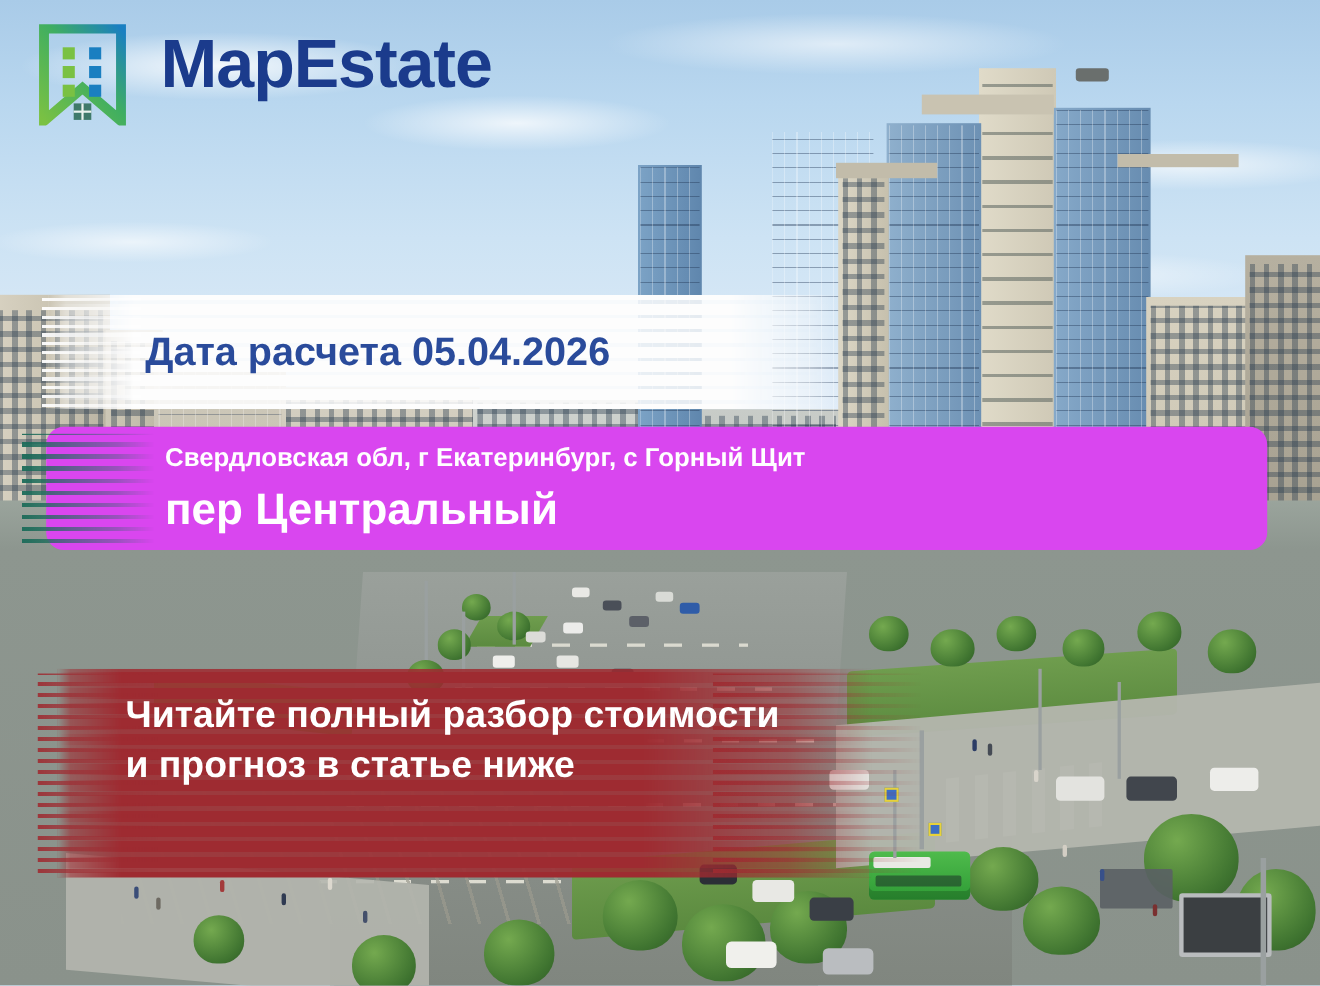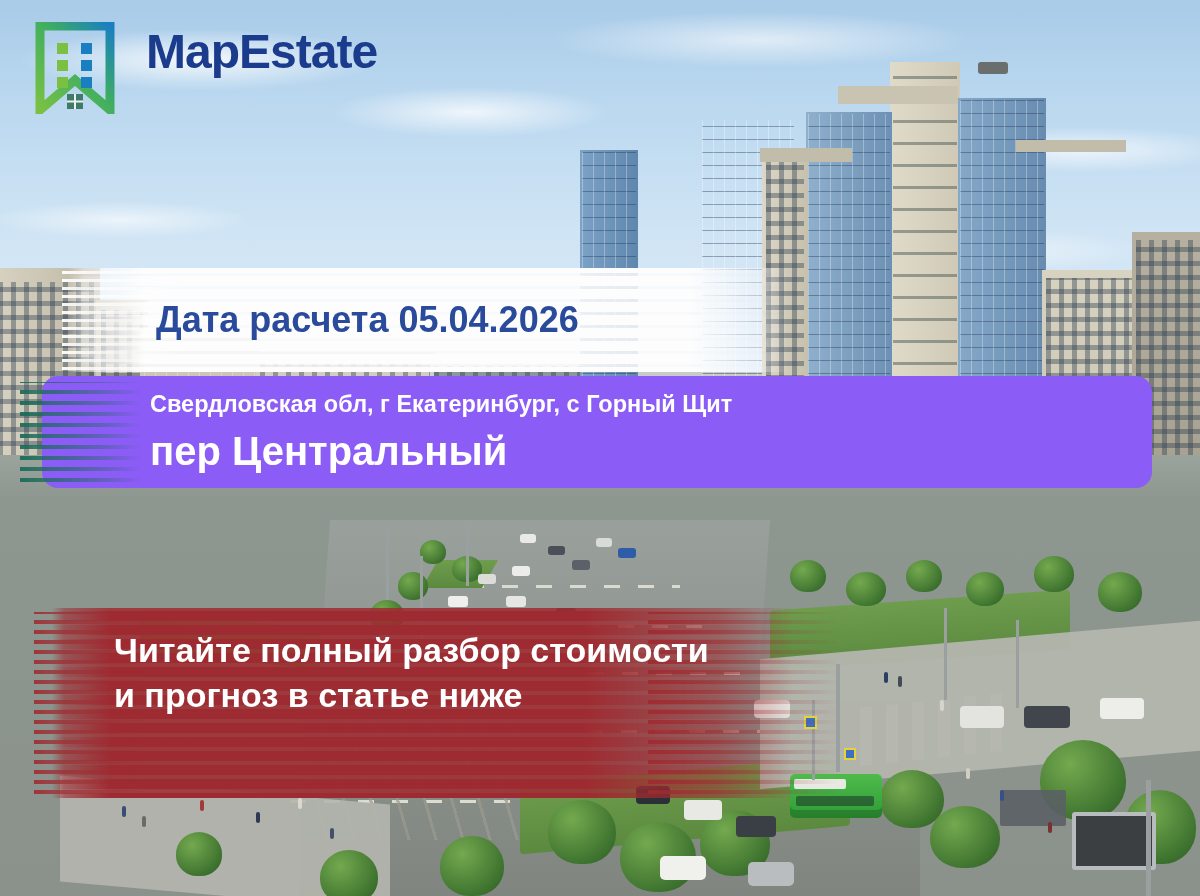--- a/index.html
+++ b/index.html
@@ -60,7 +60,7 @@
   .logo { position:absolute; left:34px; top:22px; width:520px; height:100px; }
   .logo-mark { position:absolute; left:0; top:0; width:82px; height:92px; }
   .logo-text { position:absolute; left:112px; top:6px; }
-  .logo-title { font-size:48px; font-weight:700; color:#1b3b8c; letter-spacing:-1px;
+  .logo-title { font-size:62px; font-weight:700; color:#1b3b8c; letter-spacing:-1px;
     line-height:1; white-space:nowrap; }
   .logo-tagline { font-size:15.5px; font-weight:400; color:#2f87cc; letter-spacing:1.45px;
     white-space:nowrap; margin-top:7px; }

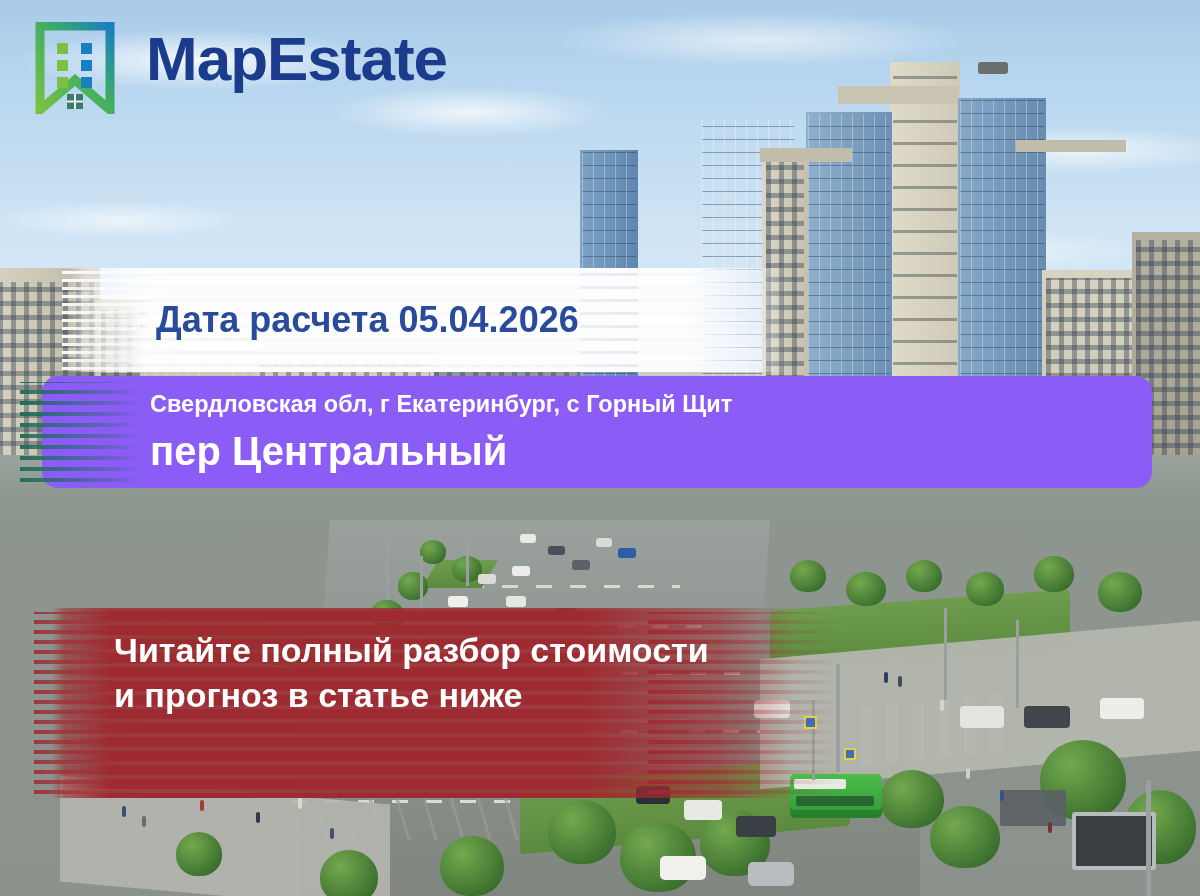--- a/index.html
+++ b/index.html
@@ -91,7 +91,7 @@
     margin-left:70px; white-space:nowrap; letter-spacing:-.2px; }
 
   
-  .b-white { left:68px; top:268px; width:720px; height:104px; }
+  .b-white { left:44px; top:268px; width:720px; height:104px; }
   .b-white .paint {
     position:absolute; inset:0; background:#fdfdfd;
     -webkit-mask-image:

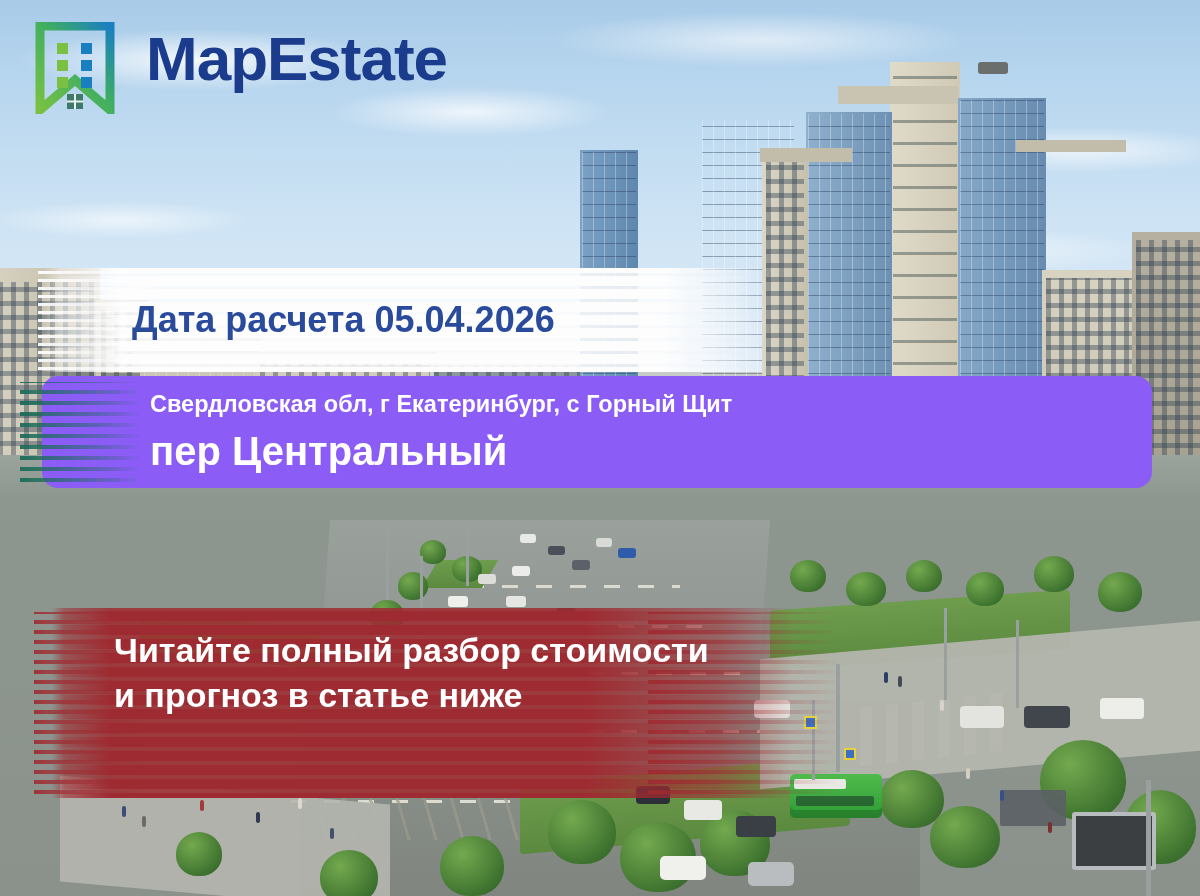--- a/index.html
+++ b/index.html
@@ -112,8 +112,8 @@
     margin-left:88px; white-space:nowrap; }
 
   
-  .b-green { left:42px; top:376px; width:1110px; height:112px;
-    background:#8b5cf6; border-radius:16px; flex-direction:column;
+  .b-green { left:42px; top:388px; width:1110px; height:112px;
+    background:#d946ef; border-radius:16px; flex-direction:column;
     align-items:flex-start; justify-content:center; }
   .b-green .frayL {
     position:absolute; left:-22px; top:6px; width:120px; height:100px;

